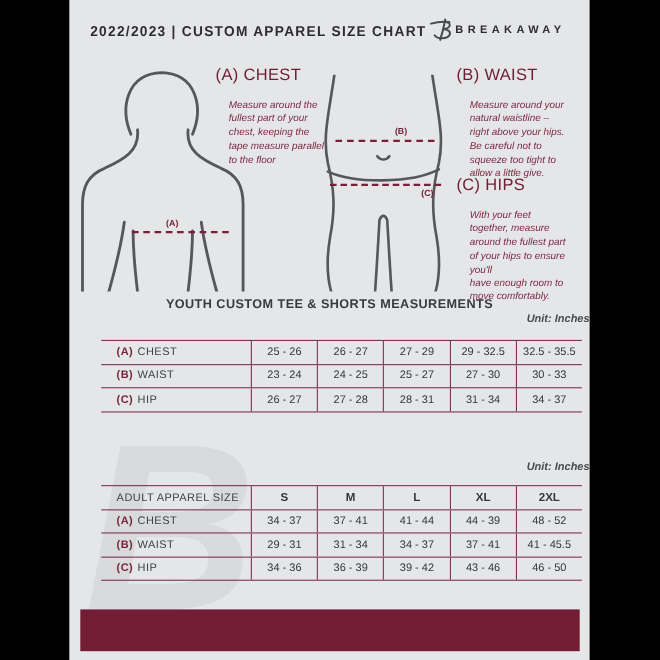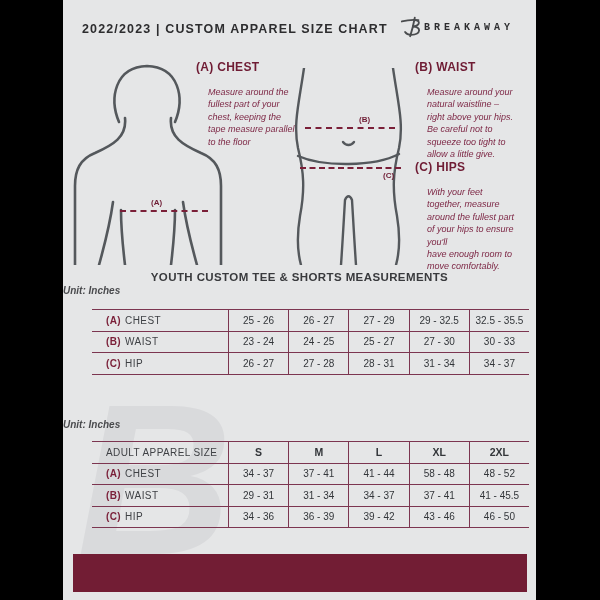--- a/index.html
+++ b/index.html
@@ -25,7 +25,7 @@
     letter-spacing:1.2px; transform:scaleX(0.96); transform-origin:left center;
     white-space:nowrap;
   }
-  .brand { position:absolute; right:22px; top:14px; display:flex; align-items:center; gap:0;font-family:Liberation Mono, monospace; }
+  .brand { position:absolute; right:22px; top:14px; display:flex; align-items:center; gap:0; }
   .brand-name { font-size:10px; font-weight:bold; color:#2d2d2f; letter-spacing:4px; }
   
   .instr { position:absolute; width:112px; }

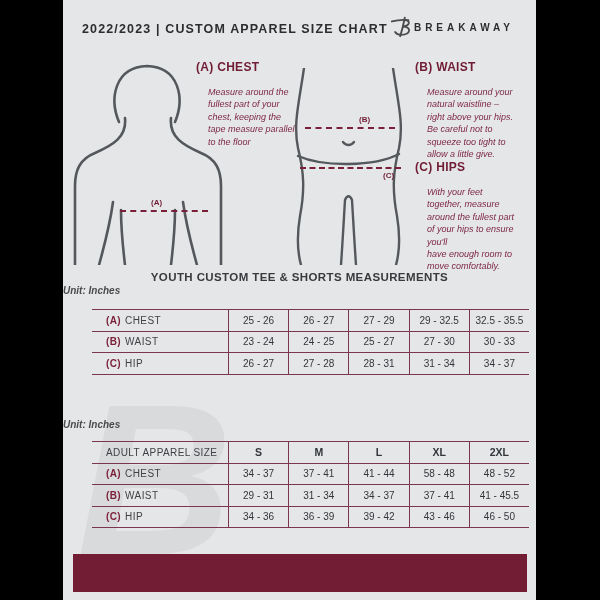--- a/index.html
+++ b/index.html
@@ -29,7 +29,7 @@
   .brand-name { font-size:10px; font-weight:bold; color:#2d2d2f; letter-spacing:4px; }
   
   .instr { position:absolute; width:112px; }
-  .instr h3 { margin:0 0 6px 0; font-size:12px; font-weight:bold; color:#6f1c34; letter-spacing:0.3px; }
+  .instr h3 { margin:0 0 6px 0; font-size:15px; font-weight:normal; color:#6f1c34; letter-spacing:0.3px; }
   .instr p  { margin:12px; font-size:9px; font-style:italic; color:#7d2745; line-height:1.38; white-space:pre-line; }
   .instr-chest { left:133px; top:60px; }
   .instr-waist { left:352px; top:60px; }

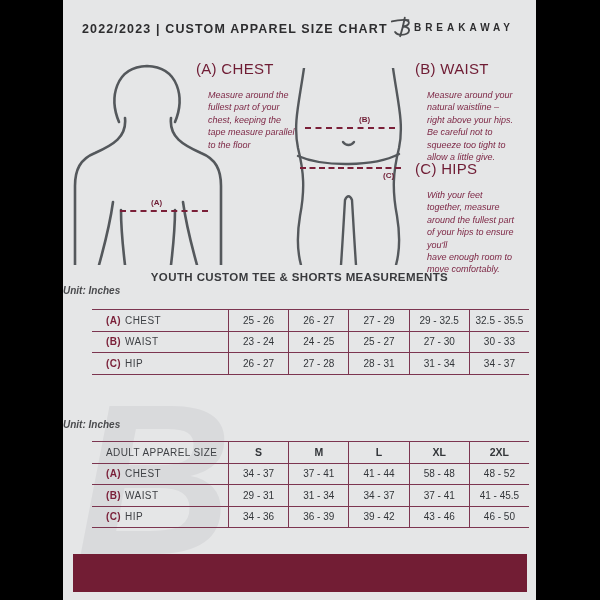--- a/index.html
+++ b/index.html
@@ -52,7 +52,7 @@
     font-size:11.5px; font-weight:bold; color:#393a3d; letter-spacing:0.4px;
   }
   .sec-unit {
-    position:absolute; left:0; width:473px; text-align:left;
+    position:absolute; left:0; width:473px; text-align:right;
     font-size:10px; font-style:italic; font-weight:bold; color:#4a4b4e;
   }
   

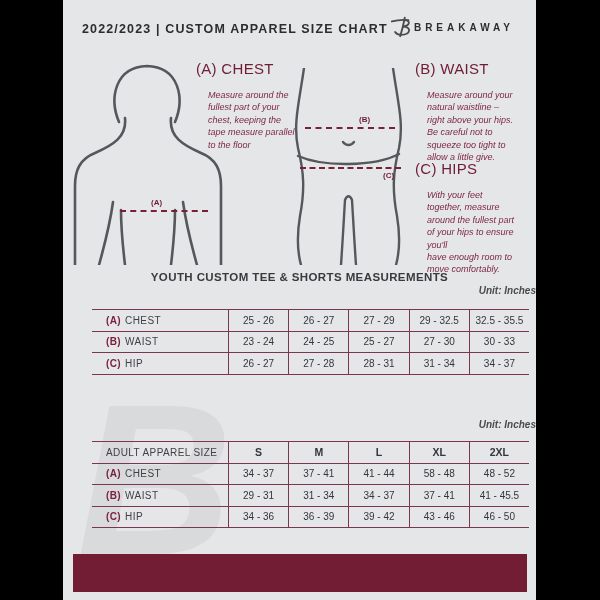--- a/index.html
+++ b/index.html
@@ -195,7 +195,7 @@
           <div class="td">34 - 37</div>
           <div class="td">37 - 41</div>
           <div class="td">41 - 44</div>
-          <div class="td">58 - 48</div>
+          <div class="td">44 - 39</div>
           <div class="td">48 - 52</div>
         </div>
         <div class="tr">

